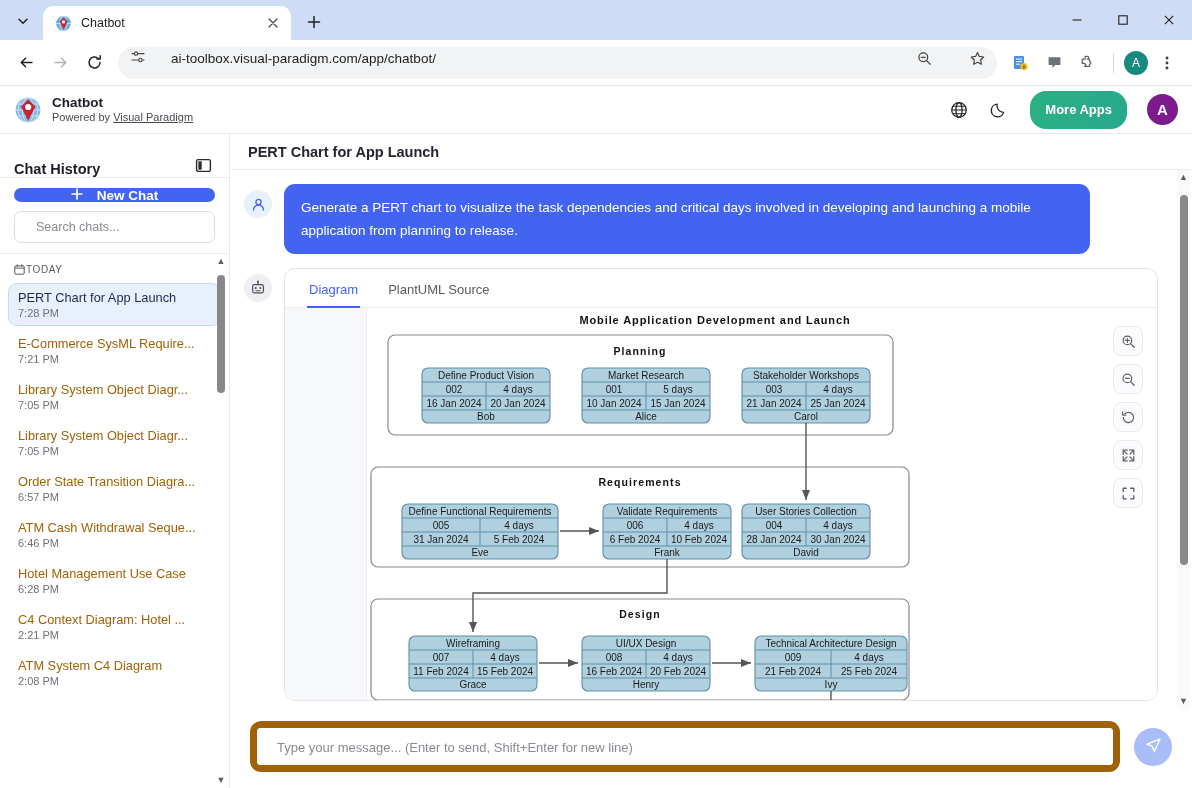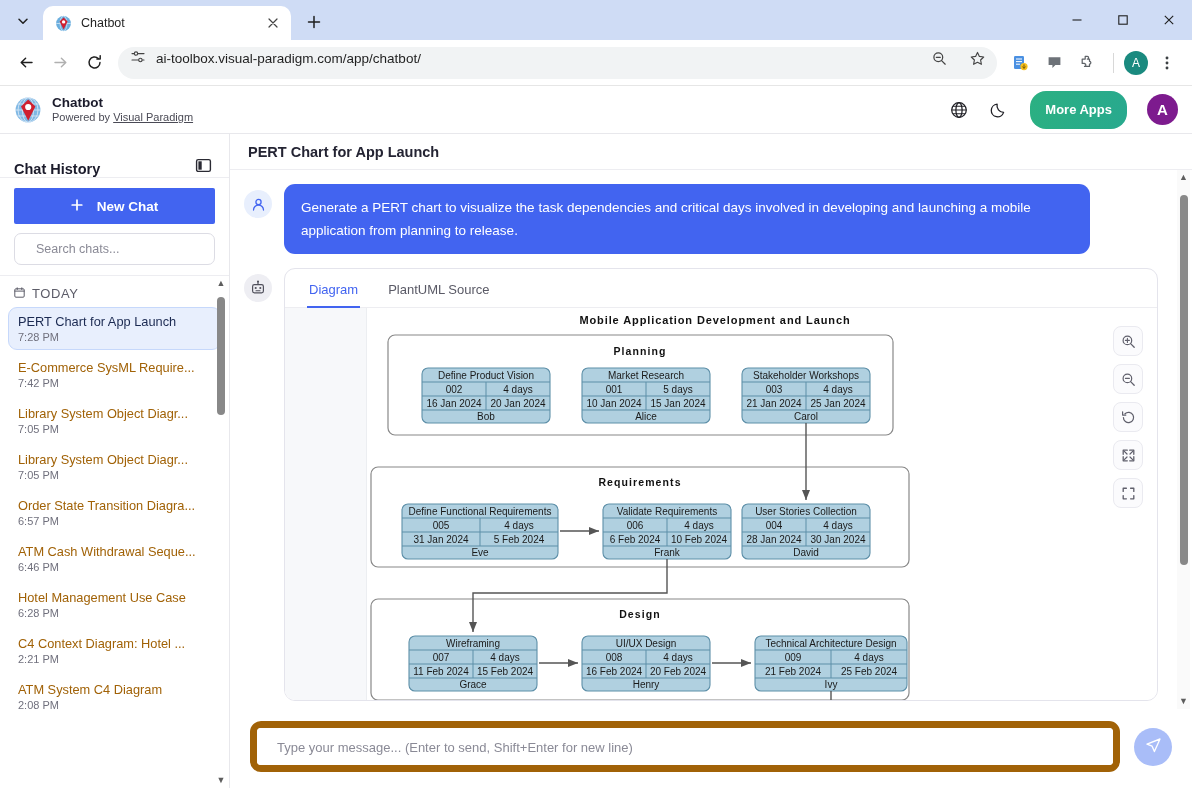--- a/index.html
+++ b/index.html
@@ -58,7 +58,7 @@
   .omnibox {
     flex: 1; height: 32px; background: #f1f3f4; border-radius: 16px;
     display: flex; align-items: center; padding: 0 6px 8px 12px; margin: 0 6px;
-    gap: 10px; cursor: text;
+    gap: 25px; cursor: text;
   }
   .omnibox-url { flex: 1; font-size: 13.5px; color: #1f1f1f; }
   .omni-icon-btn {

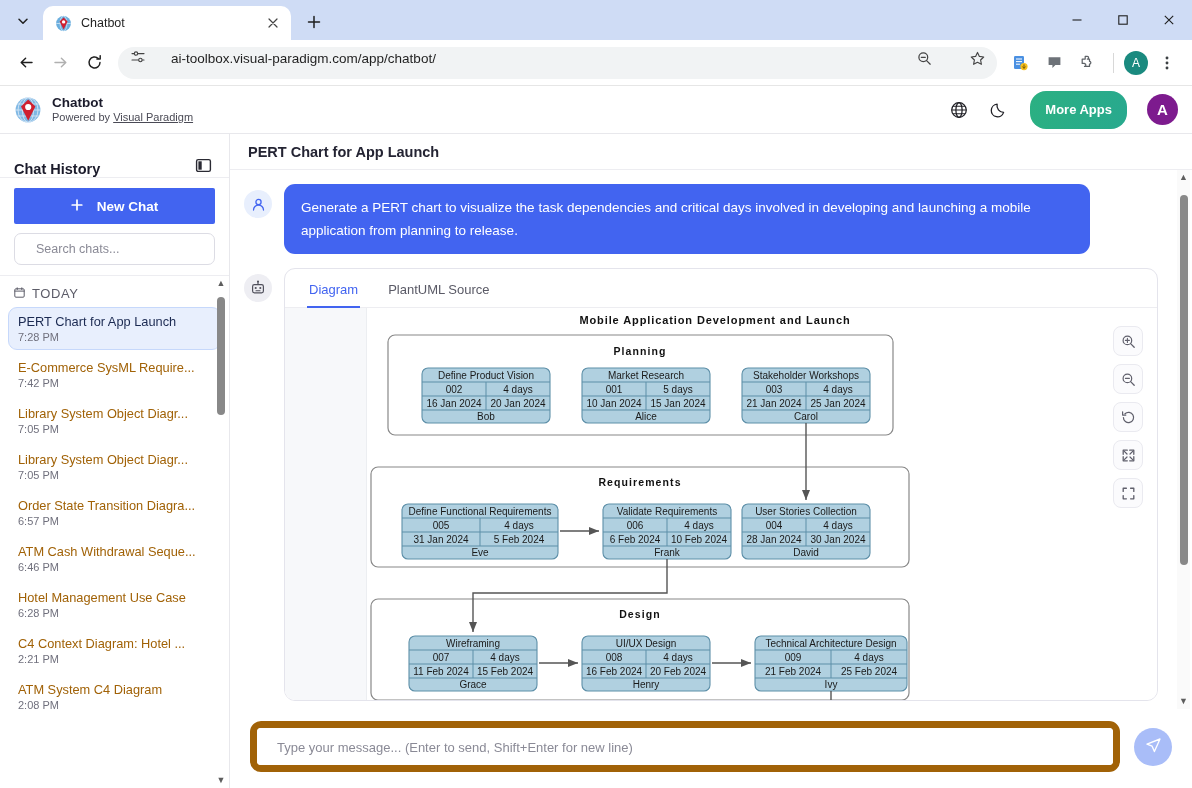--- a/index.html
+++ b/index.html
@@ -123,7 +123,7 @@
   }
   .sidebar-actions { padding: 10px 14px 10px; border-bottom: 1px solid #ededf1; }
   .new-chat-btn {
-    width: 100%; height: 36px; border-radius: 2px; border: none;
+    width: 100%; height: 14px; border-radius: 12px; border: none;
     background: #4264f0; color: #fff; font-size: 13.5px; font-weight: bold;
     display: flex; align-items: center; justify-content: center; gap: 14px;
     cursor: pointer;

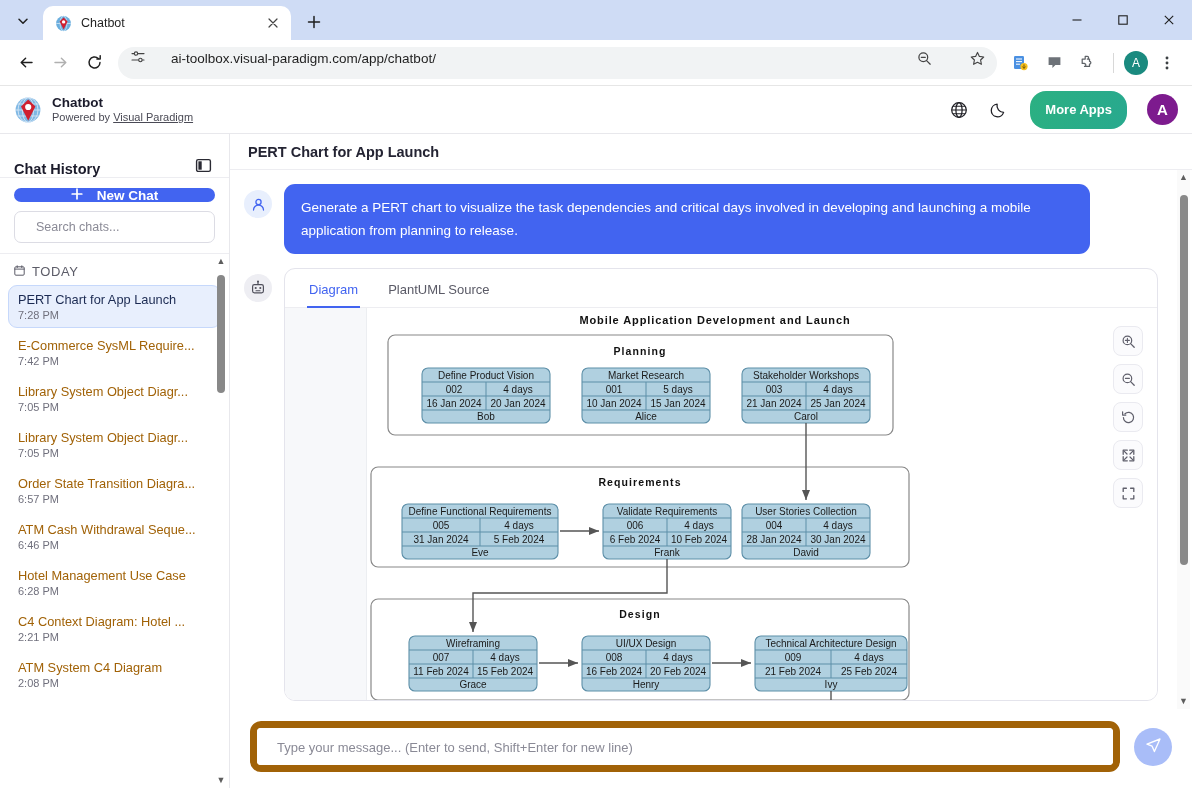--- a/index.html
+++ b/index.html
@@ -137,7 +137,7 @@
   .chat-list-wrap { flex: 1; position: relative; overflow: hidden; }
   .chat-list { height: 100%; overflow: hidden; padding: 0 8px 0 8px; }
   .group-label {
-    display: flex; align-items: flex-start; gap: 7px; font-size: 13px;
+    display: flex; align-items: flex-start; gap: 1px; font-size: 10px;
     letter-spacing: 0.6px; color: #5c5c68; padding: 10px 6px 6px;
   }
   .chat-item {

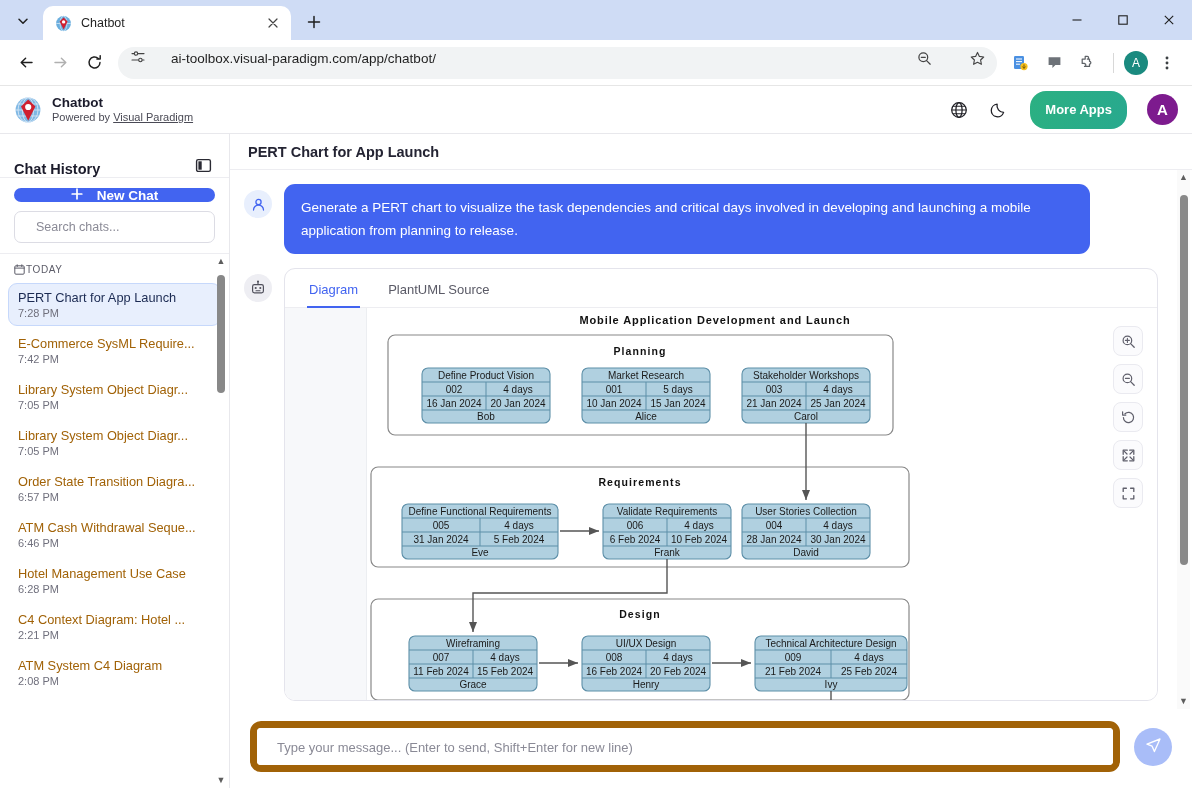--- a/index.html
+++ b/index.html
@@ -439,7 +439,7 @@
           </div>
           <div class="chat-item">
             <div class="chat-item-title">E-Commerce SysML Require...</div>
-            <div class="chat-item-time">7:42 PM</div>
+            <div class="chat-item-time">7:21 PM</div>
           </div>
           <div class="chat-item">
             <div class="chat-item-title">Library System Object Diagr...</div>

